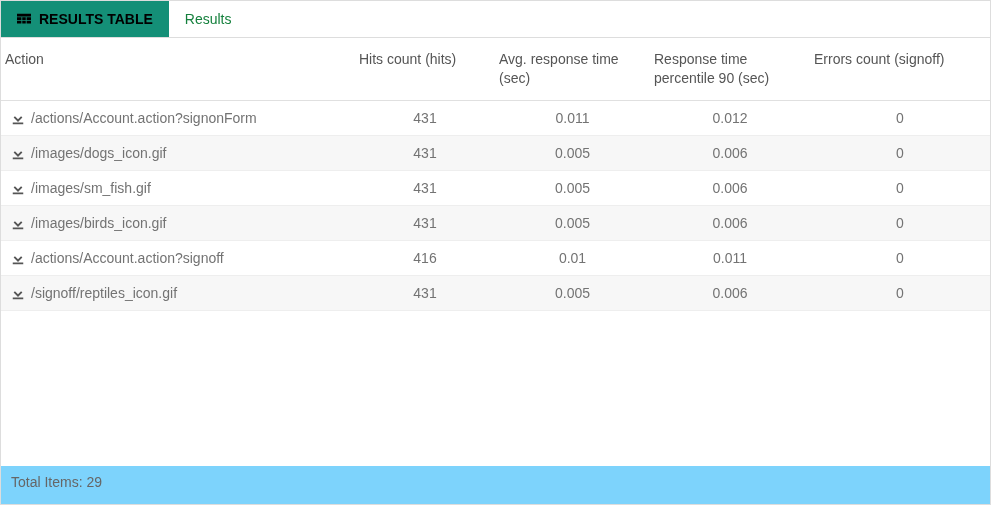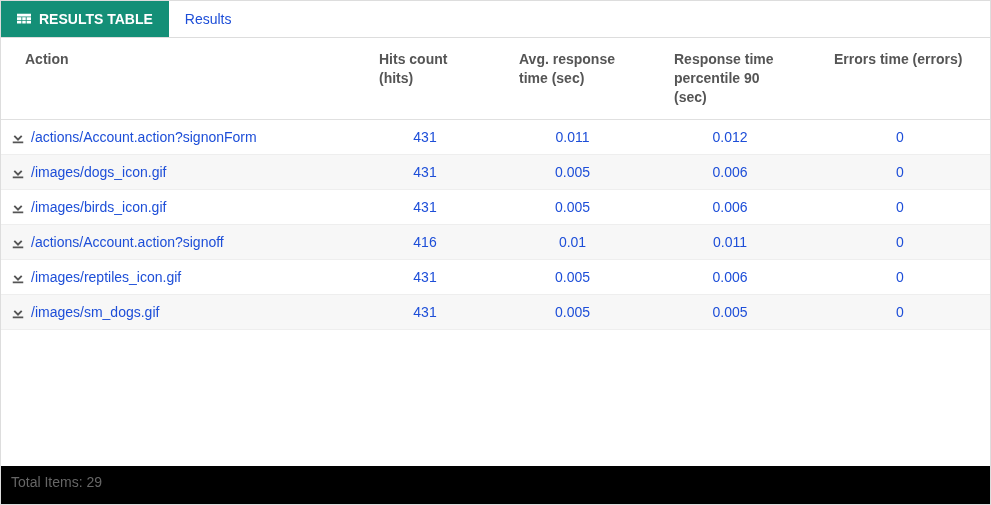--- a/index.html
+++ b/index.html
@@ -33,7 +33,7 @@
     }
     .tab.active {
       background: #148f77;
-      color: #ffffff;
+      color: #000000;
       font-weight: 600;
     }
     .tab-icon {

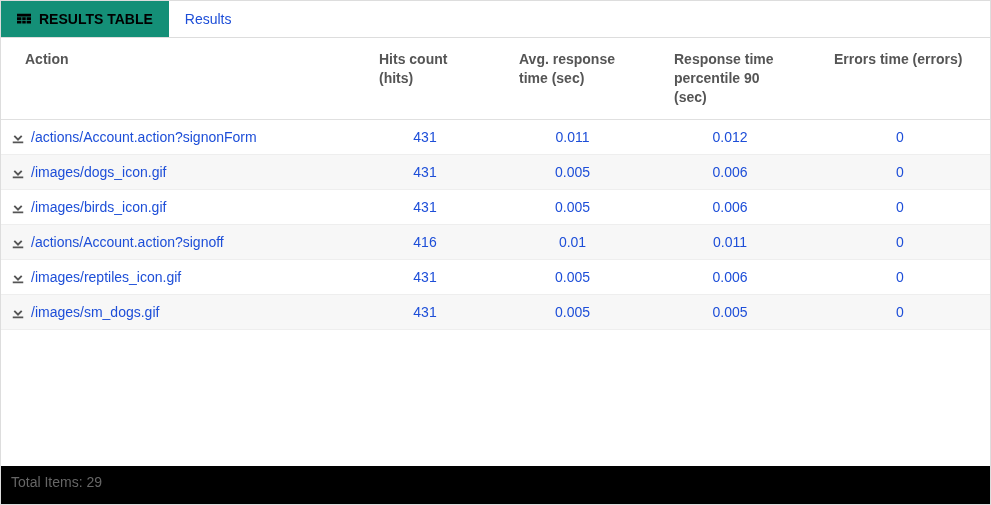--- a/index.html
+++ b/index.html
@@ -26,7 +26,7 @@
       padding: 10px 16px;
       cursor: pointer;
       font-size: 14px;
-      color: #1d4ed8;
+      color: #15803d;
       display: flex;
       align-items: center;
       gap: 8px;

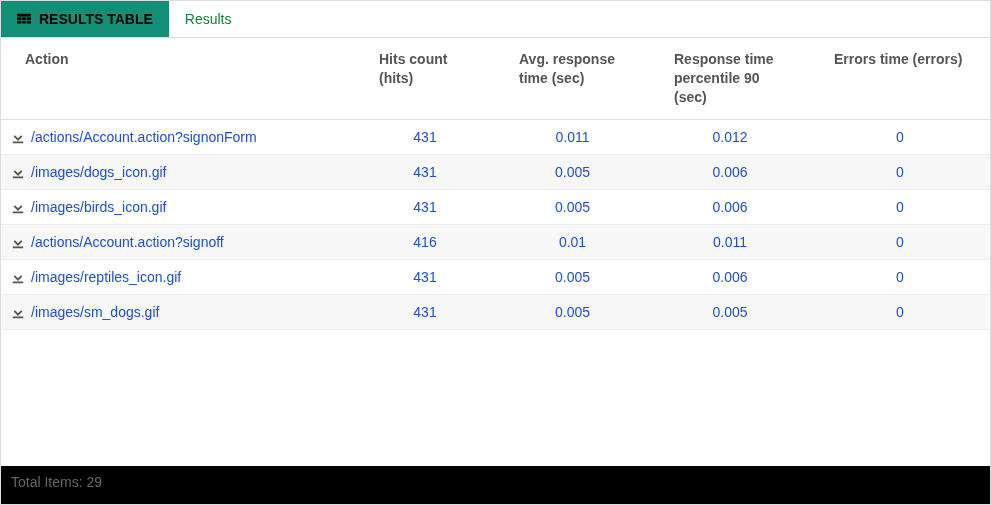--- a/index.html
+++ b/index.html
@@ -53,9 +53,9 @@
     }
     thead th {
       text-align: left;
-      font-weight: 700;
+      font-weight: 400;
       color: #555;
-      padding: 12px 24px;
+      padding: 12px 4px;
       border-bottom: 1px solid #e0e0e0;
       background: #fff;
       position: sticky;

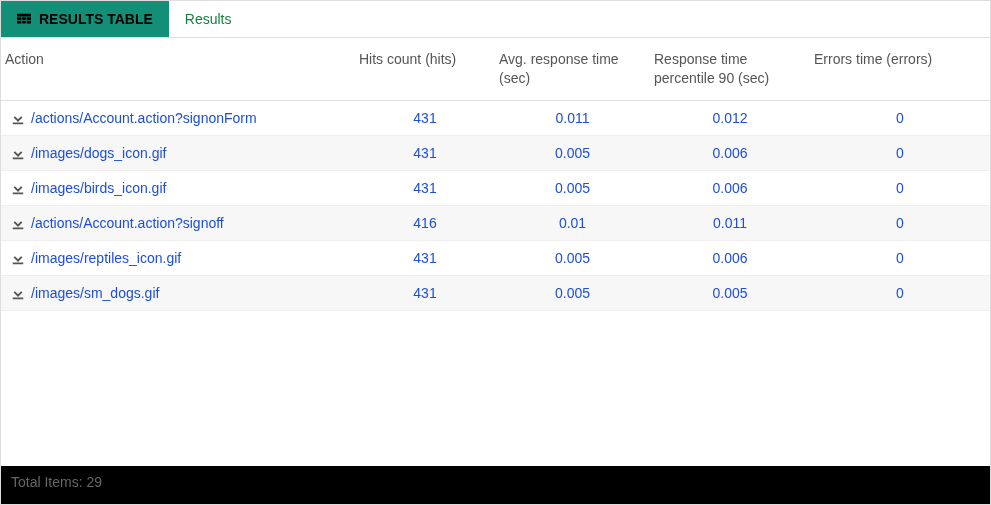--- a/index.html
+++ b/index.html
@@ -128,7 +128,7 @@
             <th class="num col-hits">Hits count (hits)</th>
             <th class="num col-avg">Avg. response time (sec)</th>
             <th class="num col-p90">Response time percentile 90 (sec)</th>
-            <th class="num col-err">Errors time (errors)</th>
+            <th class="num col-err">Errors count (signoff)</th>
           </tr>
         </thead>
         <tbody id="tbody">

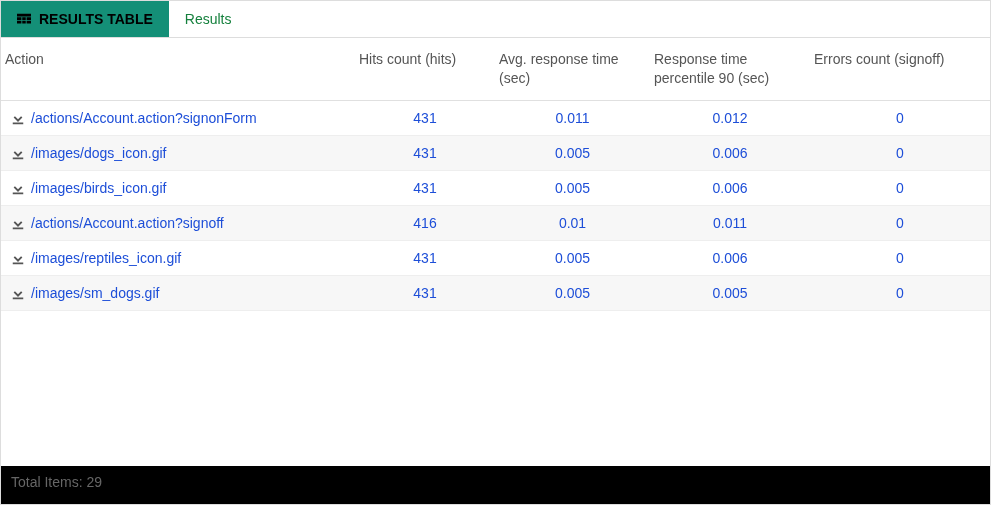--- a/index.html
+++ b/index.html
@@ -67,7 +67,7 @@
     tbody td {
       padding: 9px 10px;
       border-bottom: 1px solid #eee;
-      color: #1d4ed8;
+      color: #737373;
     }
     tbody tr:nth-child(even) { background: #f7f7f7; }
     tbody td.num { text-align: center; }

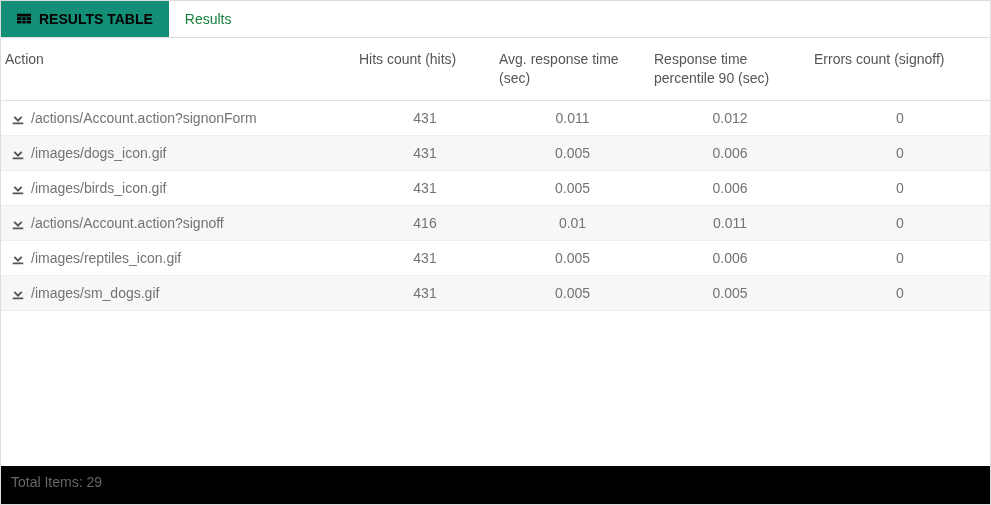--- a/index.html
+++ b/index.html
@@ -172,6 +172,22 @@
                       <path d="M8 1v8.5L4.5 6 3 7.5 8 12.5l5-5L11.5 6 8 9.5V1H8zM2 13h12v2H2v-2z"></path>
                     </svg>
                   </span>
+                  <span>/images/sm_fish.gif</span>
+                </div>
+              </td>
+              <td class="num">431</td>
+              <td class="num">0.005</td>
+              <td class="num">0.006</td>
+              <td class="num">0</td>
+            </tr>
+            <tr>
+              <td class="col-action">
+                <div class="action-cell">
+                  <span class="dl-icon">
+                    <svg width="14" height="14" viewBox="0 0 16 16" fill="#555">
+                      <path d="M8 1v8.5L4.5 6 3 7.5 8 12.5l5-5L11.5 6 8 9.5V1H8zM2 13h12v2H2v-2z"></path>
+                    </svg>
+                  </span>
                   <span>/images/birds_icon.gif</span>
                 </div>
               </td>

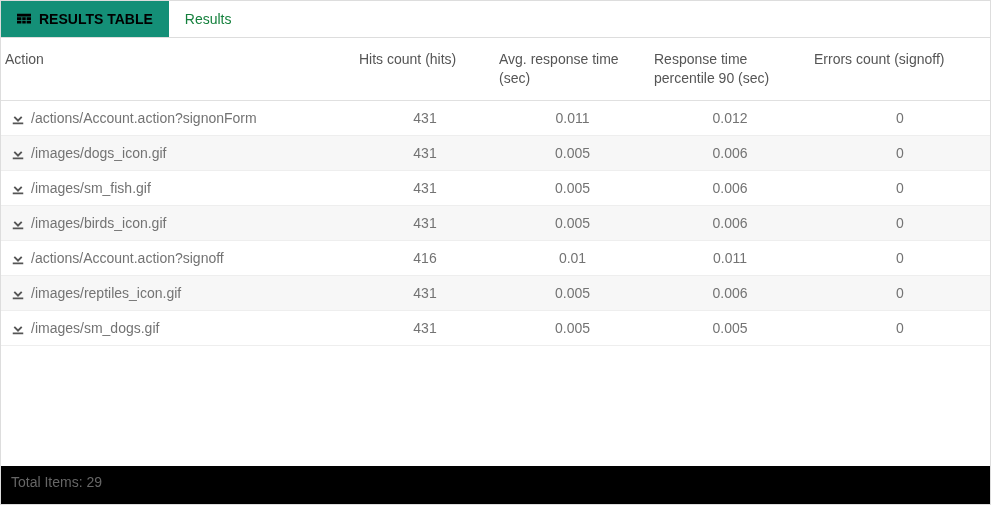--- a/index.html
+++ b/index.html
@@ -220,7 +220,7 @@
                       <path d="M8 1v8.5L4.5 6 3 7.5 8 12.5l5-5L11.5 6 8 9.5V1H8zM2 13h12v2H2v-2z"></path>
                     </svg>
                   </span>
-                  <span>/images/reptiles_icon.gif</span>
+                  <span>/signoff/reptiles_icon.gif</span>
                 </div>
               </td>
               <td class="num">431</td>

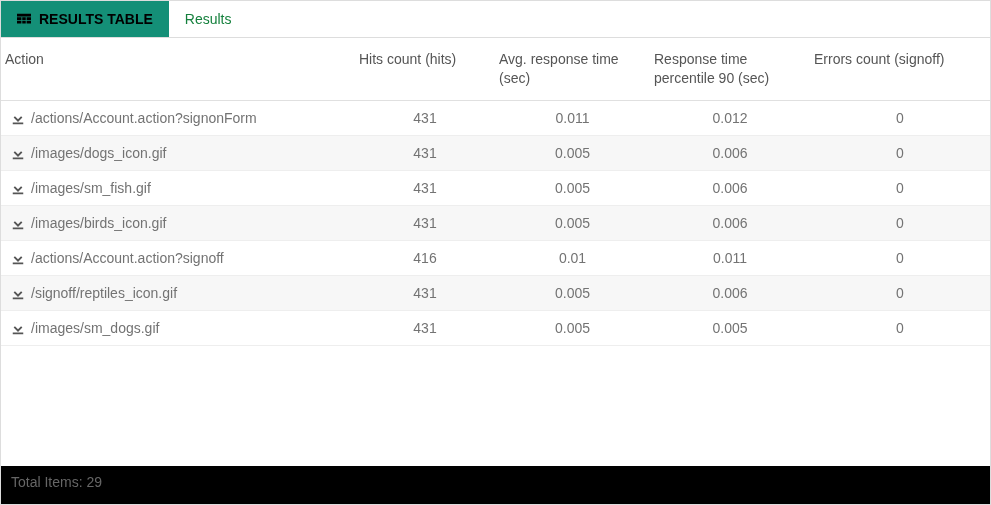--- a/index.html
+++ b/index.html
@@ -228,22 +228,6 @@
               <td class="num">0.006</td>
               <td class="num">0</td>
             </tr>
-            <tr>
-              <td class="col-action">
-                <div class="action-cell">
-                  <span class="dl-icon">
-                    <svg width="14" height="14" viewBox="0 0 16 16" fill="#555">
-                      <path d="M8 1v8.5L4.5 6 3 7.5 8 12.5l5-5L11.5 6 8 9.5V1H8zM2 13h12v2H2v-2z"></path>
-                    </svg>
-                  </span>
-                  <span>/images/sm_dogs.gif</span>
-                </div>
-              </td>
-              <td class="num">431</td>
-              <td class="num">0.005</td>
-              <td class="num">0.005</td>
-              <td class="num">0</td>
-            </tr>
           </tbody>
       </table>
     </div>

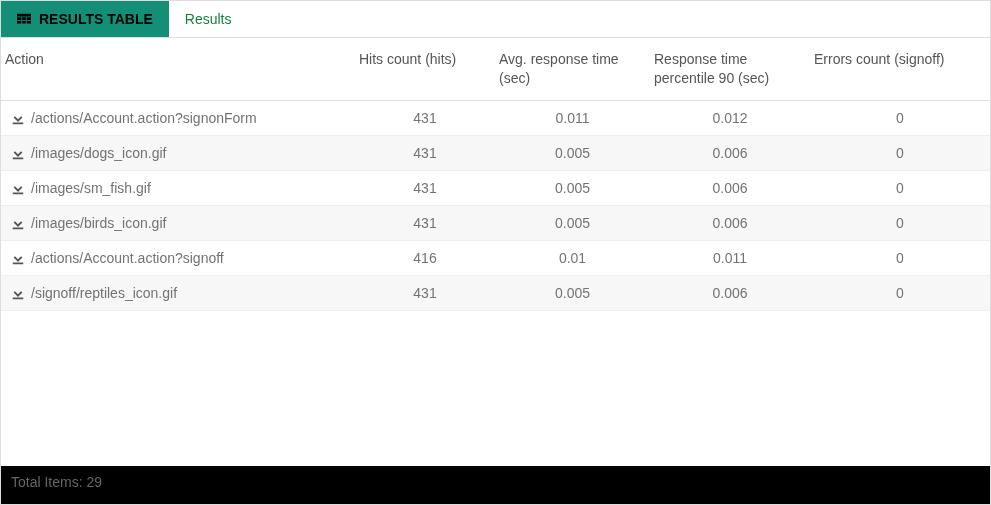--- a/index.html
+++ b/index.html
@@ -88,7 +88,7 @@
       padding: 8px 10px 14px 10px;
       color: #666;
       font-size: 14px;
-      background: #000000;
+      background: #7dd3fc;
     }
     .col-action { width: 354px; }
     .col-hits { width: 140px; }

